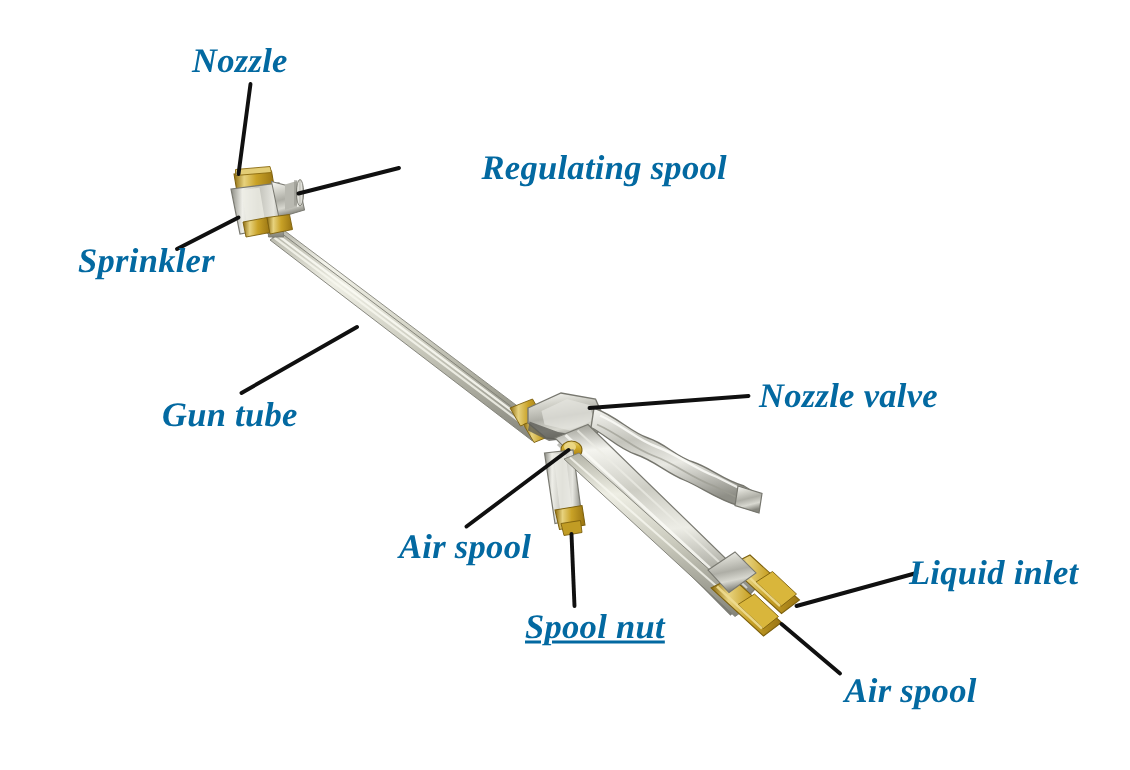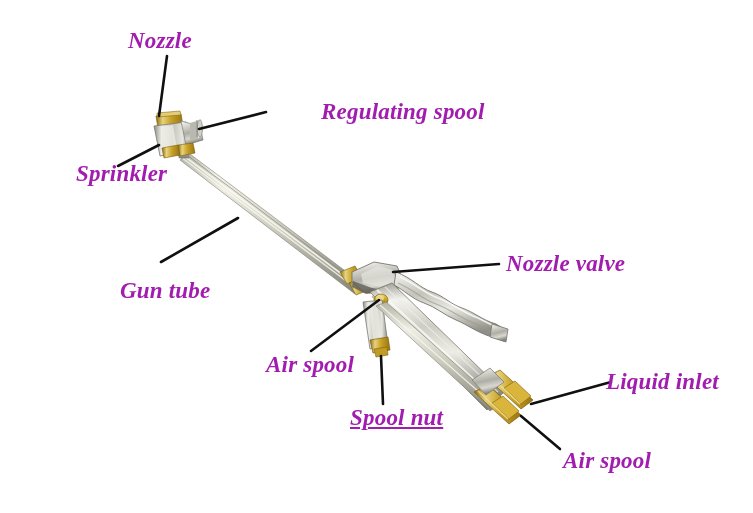--- a/index.html
+++ b/index.html
@@ -28,7 +28,7 @@
     font-weight: bold;
     font-style: italic;
     font-size: 23px;
-    color: #a21caf;
+    color: #0369a1;
     white-space: nowrap;
     letter-spacing: 0.2px;
     line-height: 1;

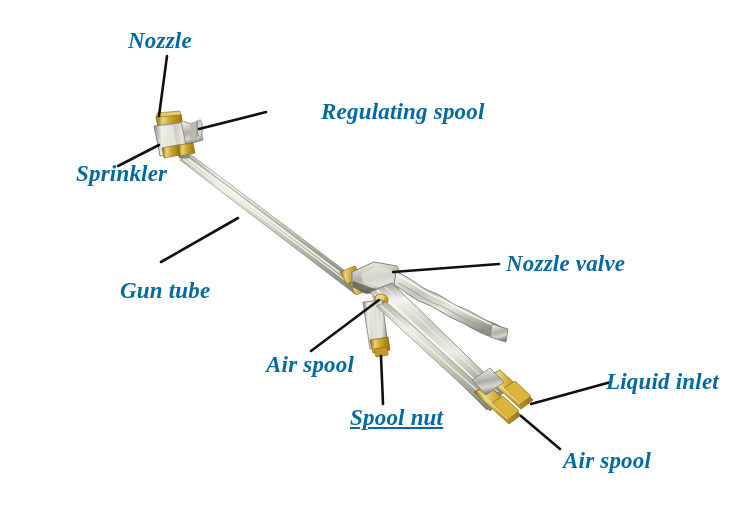--- a/index.html
+++ b/index.html
@@ -216,7 +216,7 @@
   <div id="labels-layer">
       <div class="label-text" style="left: 128px; top: 29px;">Nozzle</div>
       <div class="label-text" style="left: 274px; top: 100px; margin-left: 47px;">Regulating spool</div>
-      <div class="label-text" style="left: 52px; top: 162px; margin-left: 24px;">Sprinkler</div>
+      <div class="label-text" style="left: 52px; top: 162px;">Sprinkler</div>
       <div class="label-text" style="left: 108px; top: 279px; margin-left: 12px;">Gun tube</div>
       <div class="label-text" style="left: 506px; top: 252px;">Nozzle valve</div>
       <div class="label-text" style="left: 266px; top: 353px;">Air spool</div>

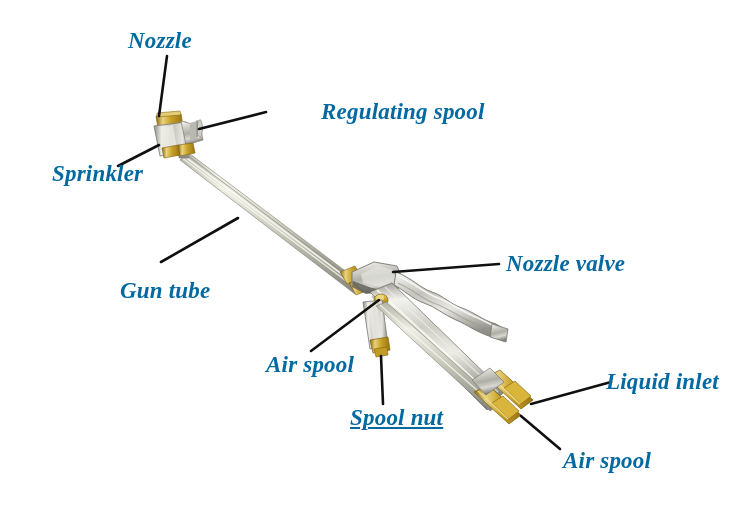--- a/index.html
+++ b/index.html
@@ -217,7 +217,7 @@
       <div class="label-text" style="left: 128px; top: 29px;">Nozzle</div>
       <div class="label-text" style="left: 274px; top: 100px; margin-left: 47px;">Regulating spool</div>
       <div class="label-text" style="left: 52px; top: 162px;">Sprinkler</div>
-      <div class="label-text" style="left: 108px; top: 279px; margin-left: 12px;">Gun tube</div>
+      <div class="label-text" style="left: 108px; top: 265px;">Gun tube</div>
       <div class="label-text" style="left: 506px; top: 252px;">Nozzle valve</div>
       <div class="label-text" style="left: 266px; top: 353px;">Air spool</div>
       <div class="label-text" style="left: 606px; top: 370px;">Liquid inlet</div>

